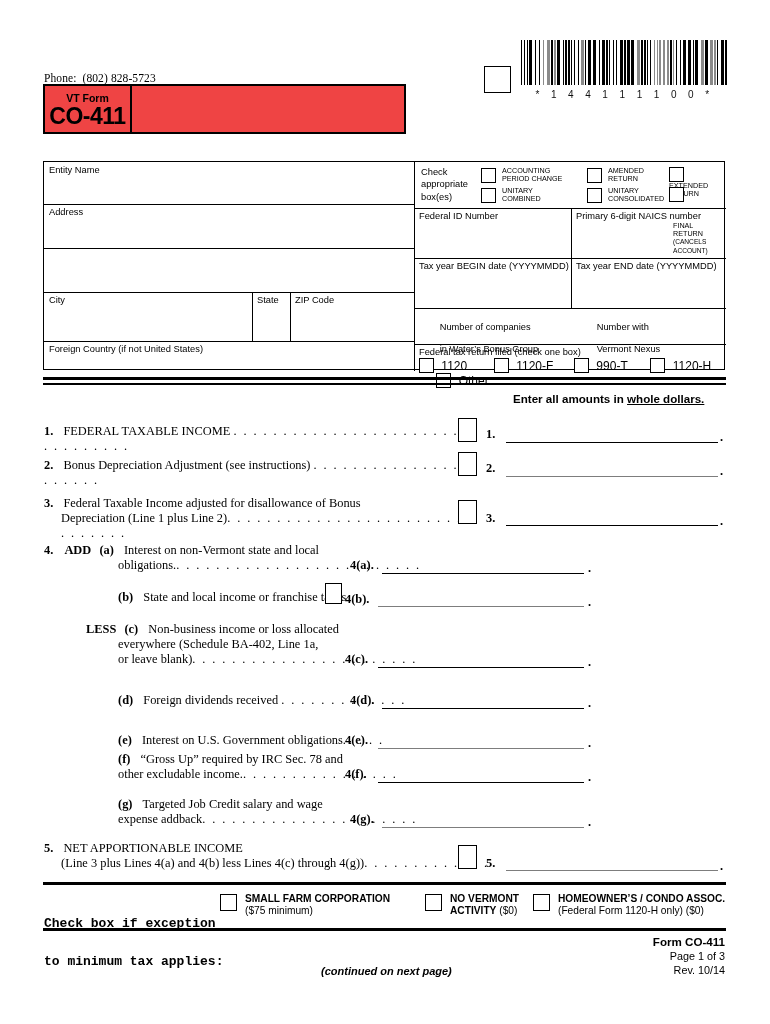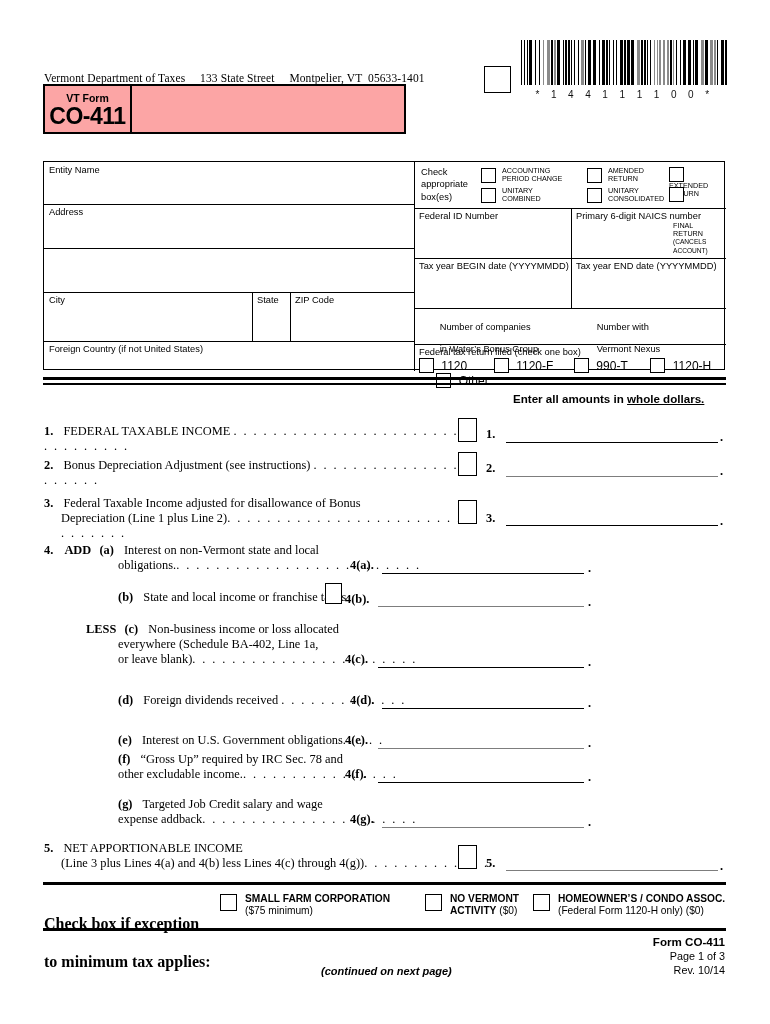--- a/index.html
+++ b/index.html
@@ -108,7 +108,6 @@
 <div class="page">
 
   <div class="hdr-addr">
-    <div>Vermont Department of Taxes     133 State Street     Montpelier, VT  05633-1401</div>
     <div>Phone:  (802) 828-5723</div>
   </div>
 

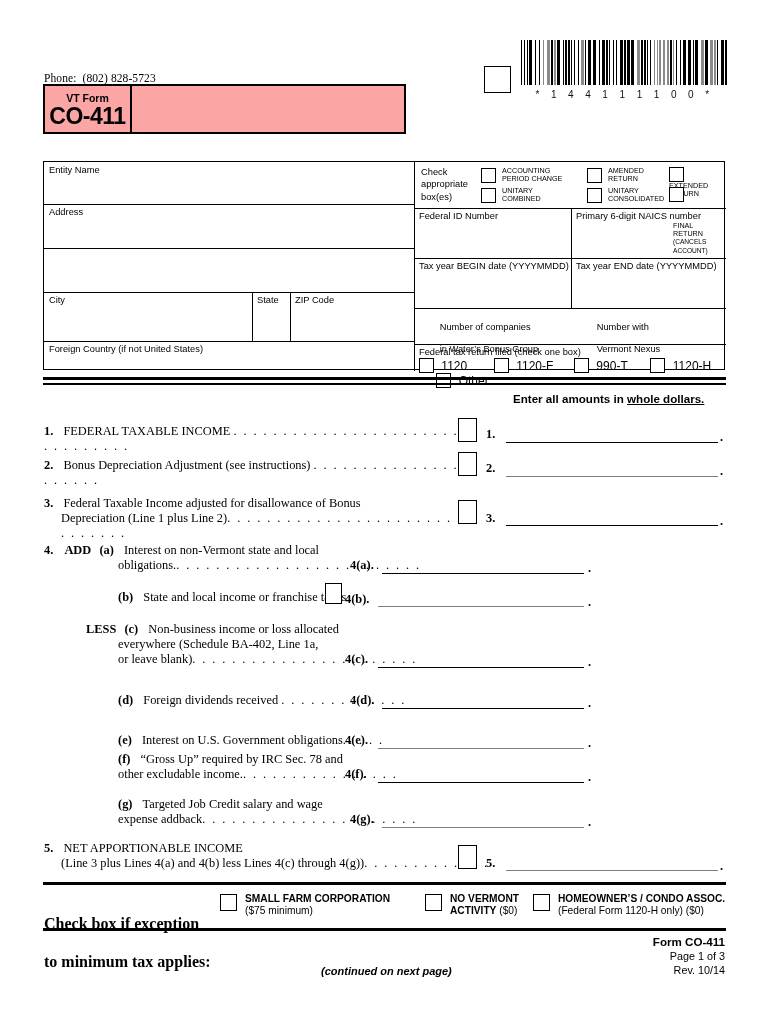--- a/index.html
+++ b/index.html
@@ -23,7 +23,7 @@
   }
   .formbox {
     position:absolute; left:43px; top:84px; width:363px; height:50px;
-    border:2px solid #000; display:flex; background:#fca5a5;
+    border:2px solid #000; display:flex; background:#ef4444;
   }
   .formbox .left {
     width:87px; border-right:2px solid #000;

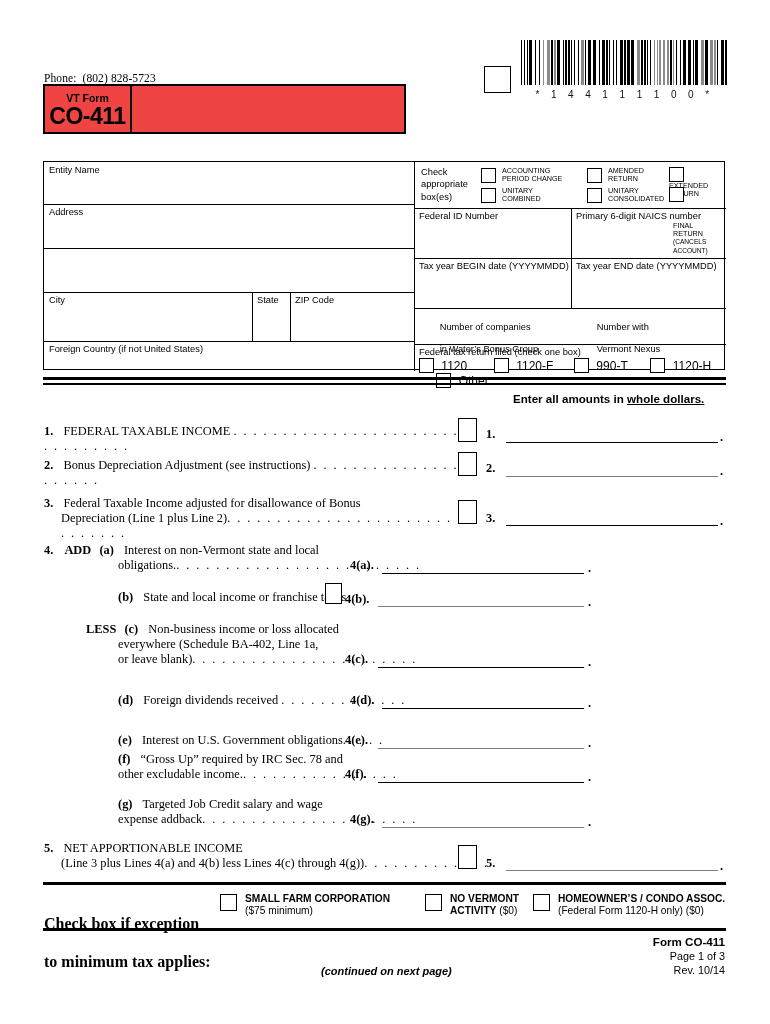--- a/index.html
+++ b/index.html
@@ -85,8 +85,8 @@
 
   
   .excp-lbl {
-    position:absolute; font-family:Liberation Serif, serif;
-    font-size:16px; font-weight:bold; line-height:12.6px; white-space:pre;
+    position:absolute; font-family:Liberation Mono, monospace;
+    font-size:13px; font-weight:bold; line-height:12.6px; white-space:pre;
   }
   .excp-item { position:absolute; font-family:"Liberation Sans", sans-serif; font-size:10.2px; line-height:12.4px;}
   .excp-item b { font-weight:bold;margin-top:13px; }

